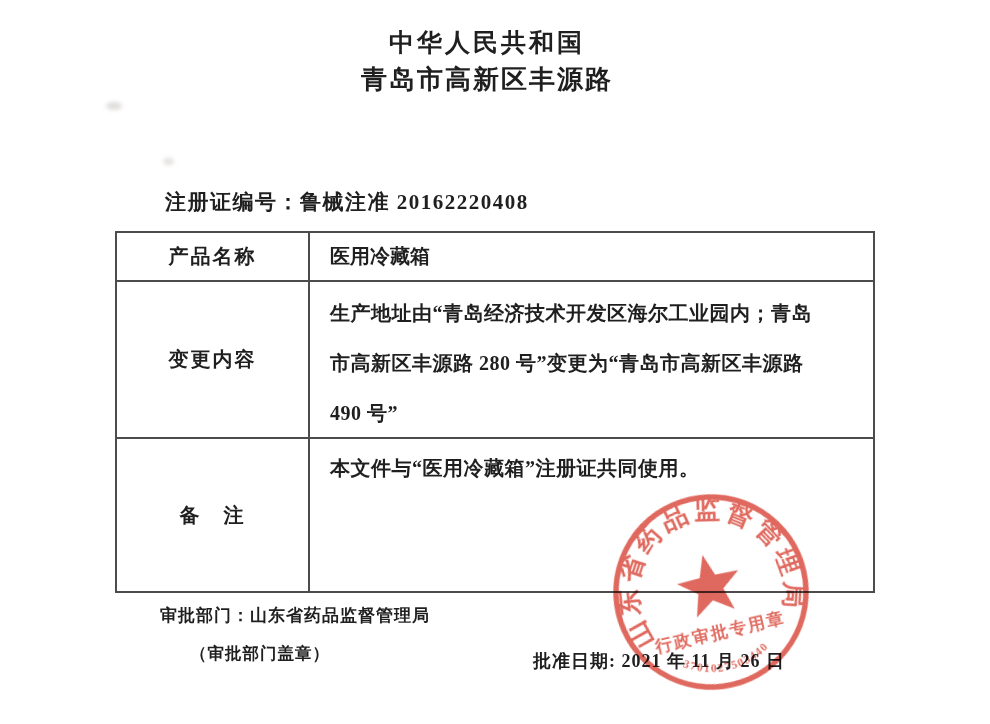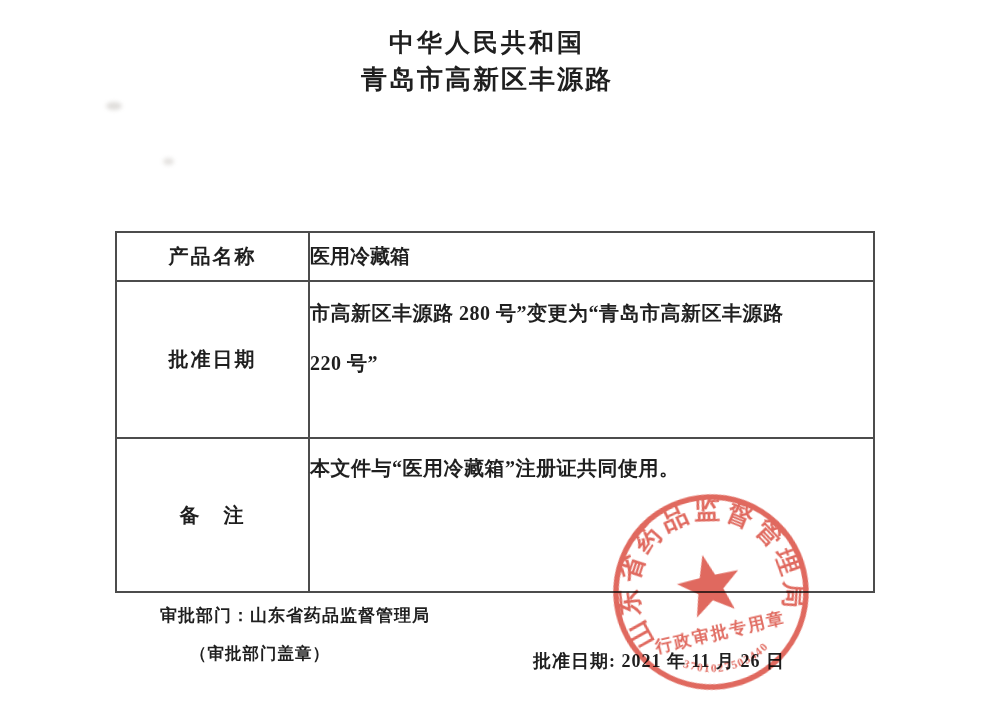--- a/index.html
+++ b/index.html
@@ -171,6 +171,9 @@
     <div class="title-line2">青岛市高新区丰源路</div>
   </div>
 
+  <div class="reg-line">
+    <span>注册证编号：</span><span>鲁械注准 20162220408</span>
+  </div>
 
   <div class="doc-table">
 

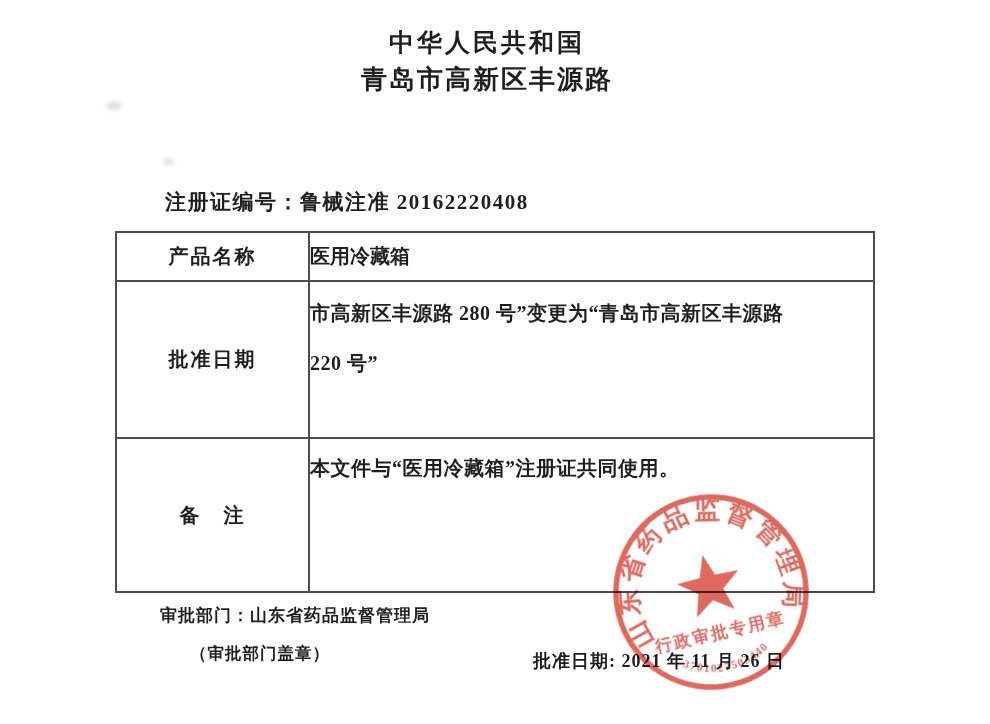--- a/index.html
+++ b/index.html
@@ -86,6 +86,7 @@
     padding-right: 8px;
     font-size: 20px;
     font-weight: 600;
+    margin-left: 20px;
   }
   .r1 .t-content {
     display: flex;

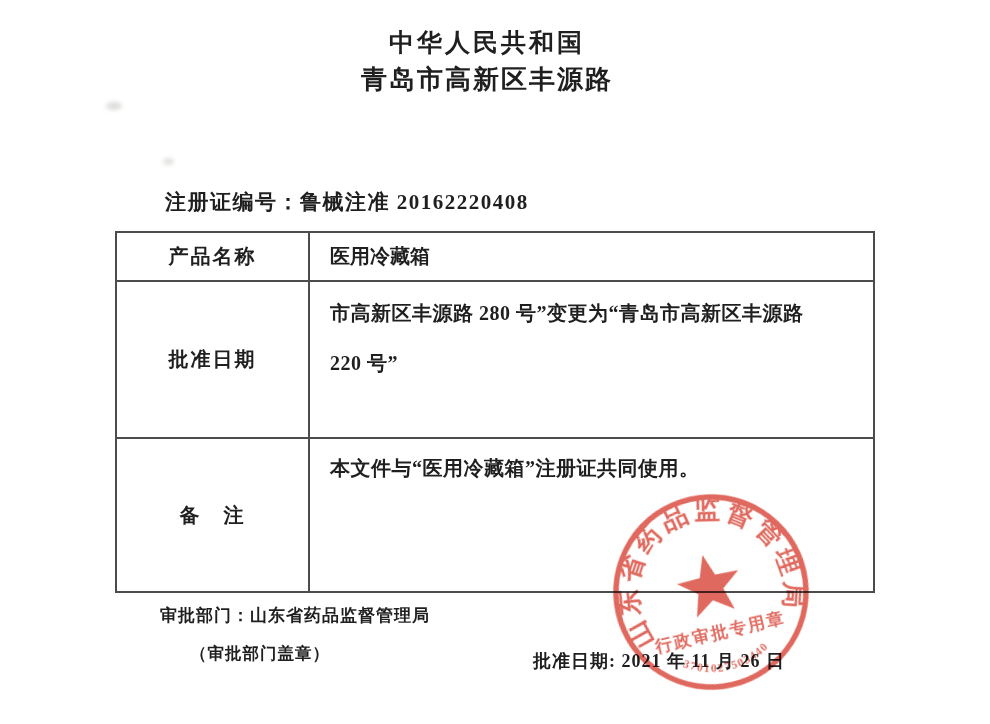--- a/index.html
+++ b/index.html
@@ -186,6 +186,7 @@
     <div class="t-row r2">
       <div class="t-label">批准日期</div>
       <div class="t-content">
+        <div class="c-line">生产地址由“青岛经济技术开发区海尔工业园内；青岛</div>
         <div class="c-line">市高新区丰源路 280 号”变更为“青岛市高新区丰源路</div>
         <div class="c-line">220 号”</div>
       </div>

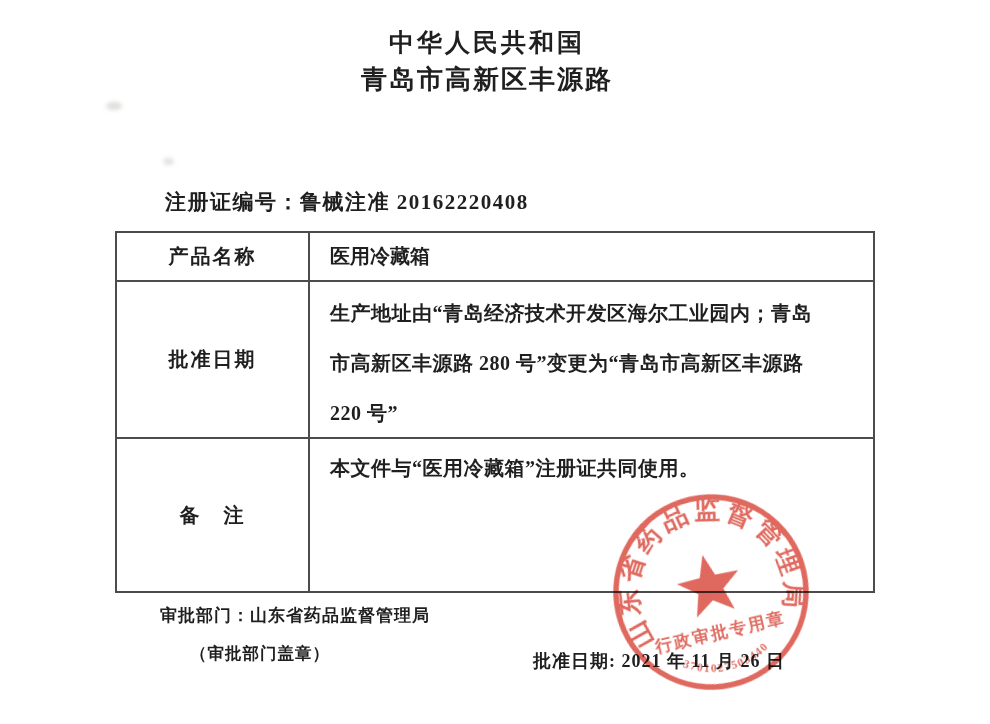--- a/index.html
+++ b/index.html
@@ -184,7 +184,7 @@
     </div>
 
     <div class="t-row r2">
-      <div class="t-label">批准日期</div>
+      <div class="t-label">变更内容</div>
       <div class="t-content">
         <div class="c-line">生产地址由“青岛经济技术开发区海尔工业园内；青岛</div>
         <div class="c-line">市高新区丰源路 280 号”变更为“青岛市高新区丰源路</div>

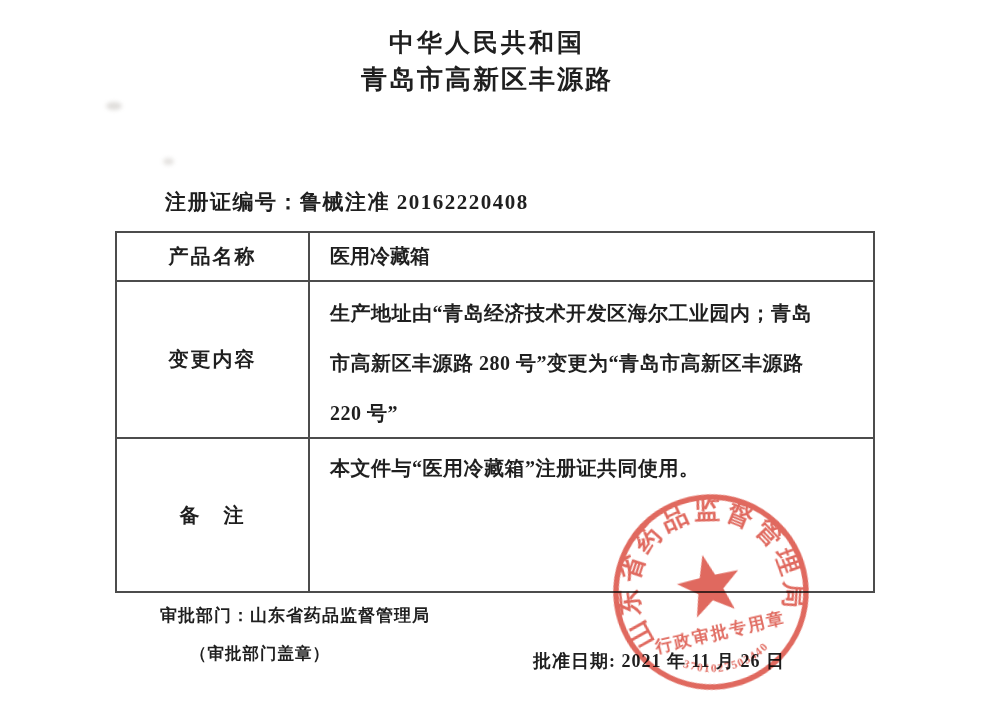--- a/index.html
+++ b/index.html
@@ -188,7 +188,7 @@
       <div class="t-content">
         <div class="c-line">生产地址由“青岛经济技术开发区海尔工业园内；青岛</div>
         <div class="c-line">市高新区丰源路 280 号”变更为“青岛市高新区丰源路</div>
-        <div class="c-line">220 号”</div>
+        <div class="c-line">490 号”</div>
       </div>
     </div>
 

